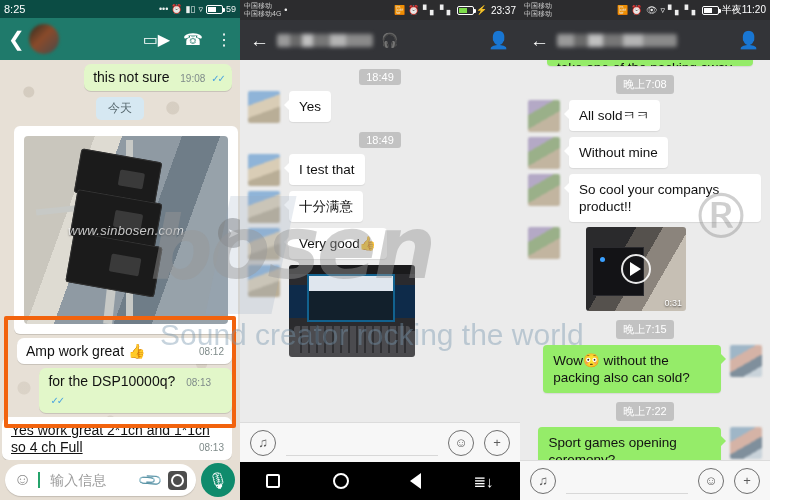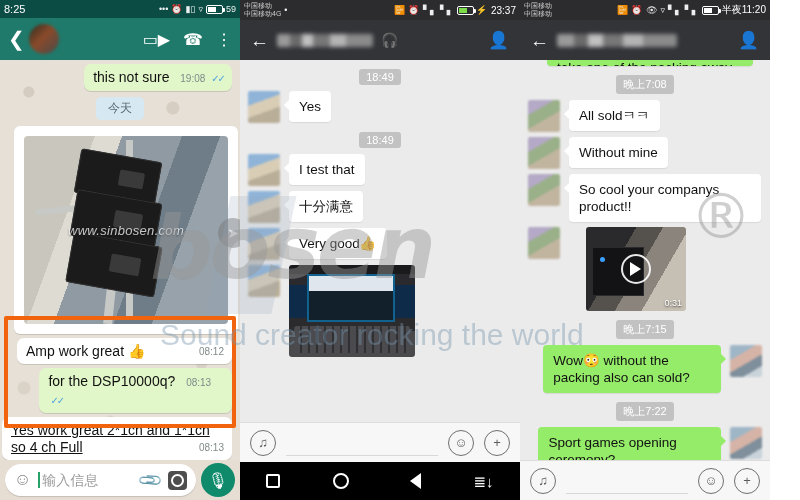--- a/index.html
+++ b/index.html
@@ -165,7 +165,7 @@
   }
   .wa-input-pill .ph {
     flex:1 1 auto; color:#9b9b9b; font-size:14px;
-    border-left: 2px solid #25a36b; padding-left:2px; line-height:16px;
+    border-left: 2px solid #25a36b; padding-left:10px; line-height:16px;
   }
   .mic-btn {
     width:34px; height:34px; border-radius:50%; background:#0f8b6c;

